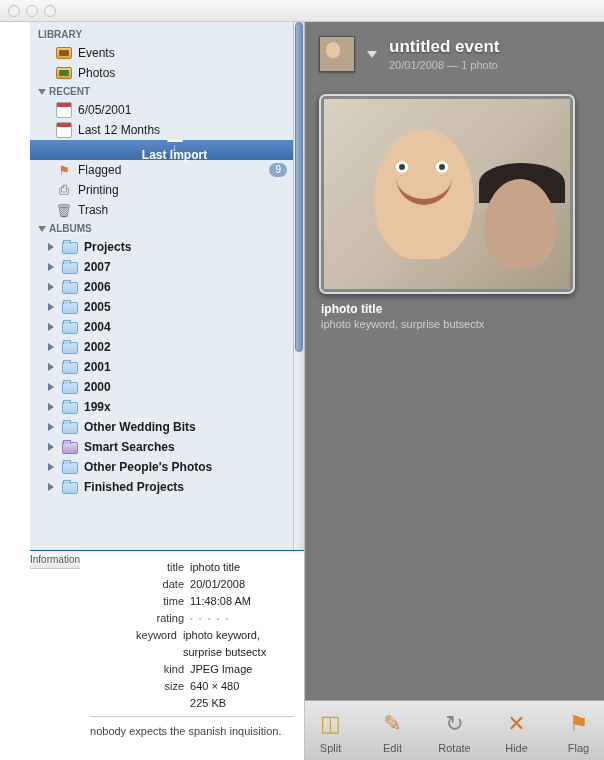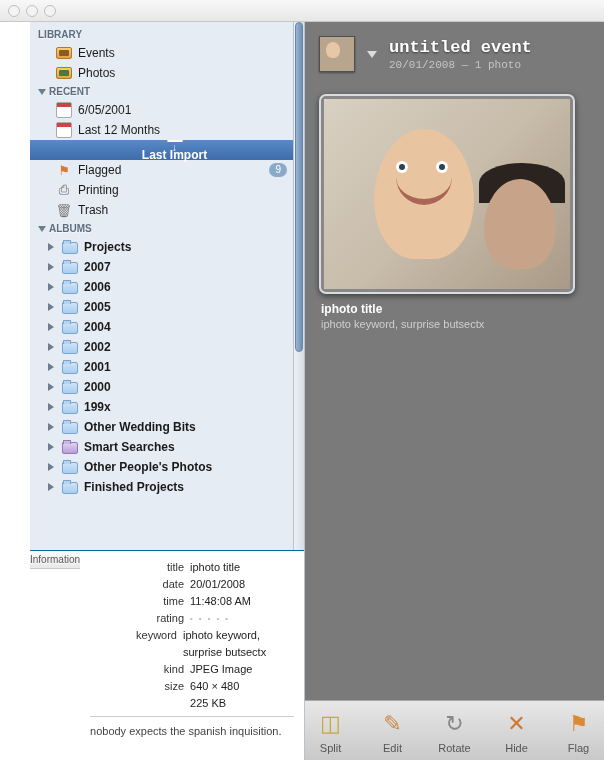--- a/index.html
+++ b/index.html
@@ -184,7 +184,6 @@
   align-items: center;
   gap: 12px;
   padding: 14px 14px 6px 14px;
-  font-family: Liberation Mono, monospace;
 }
 .event-thumb {
   width: 36px; height: 36px;

